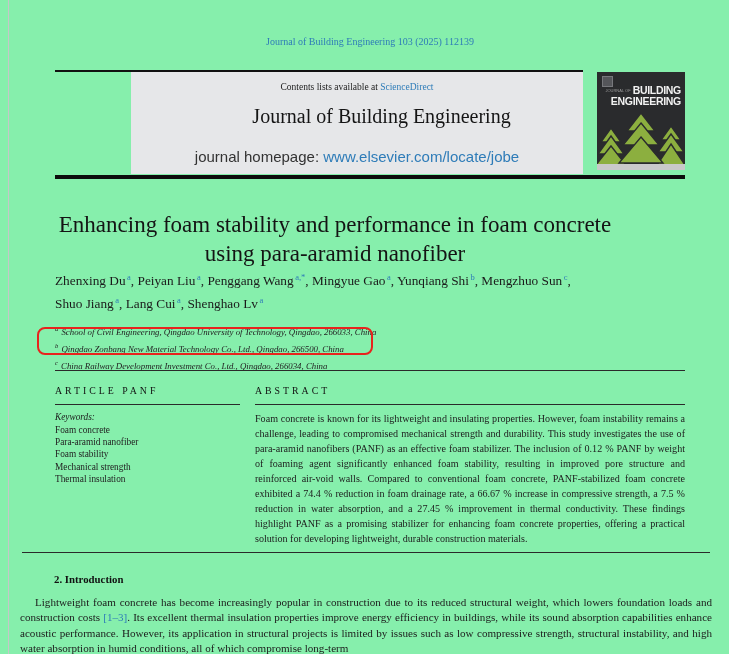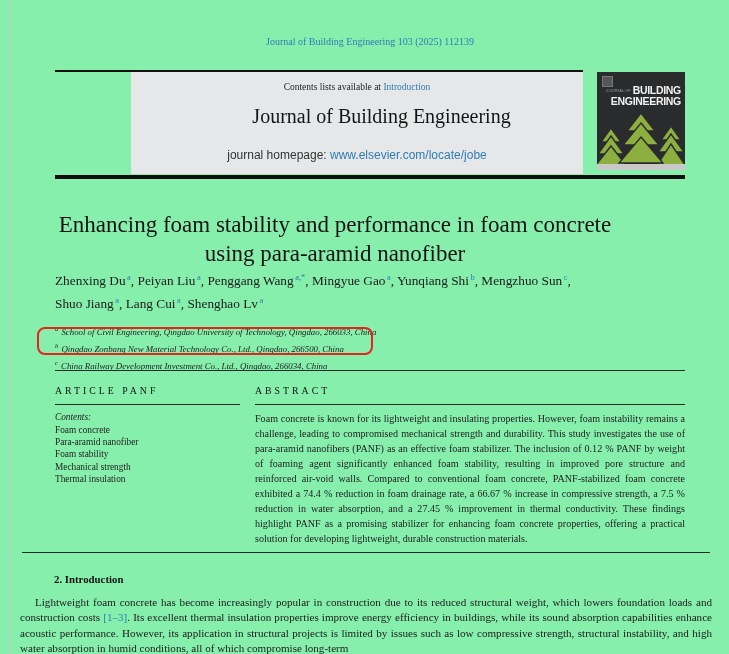--- a/index.html
+++ b/index.html
@@ -72,7 +72,7 @@
 
 
     <div class="abs" id="banner-center">
-      <div class="abs" id="contents-line"><span>Contents lists available at </span><span class="link">Introduction</span></div>
+      <div class="abs" id="contents-line"><span>Contents lists available at </span><span class="link">ScienceDirect</span></div>
       <div class="abs" id="journal-title">Journal of Building Engineering</div>
       <div class="abs" id="homepage-line"><span>journal homepage: </span><span class="link">www.elsevier.com/locate/jobe</span></div>
     </div>

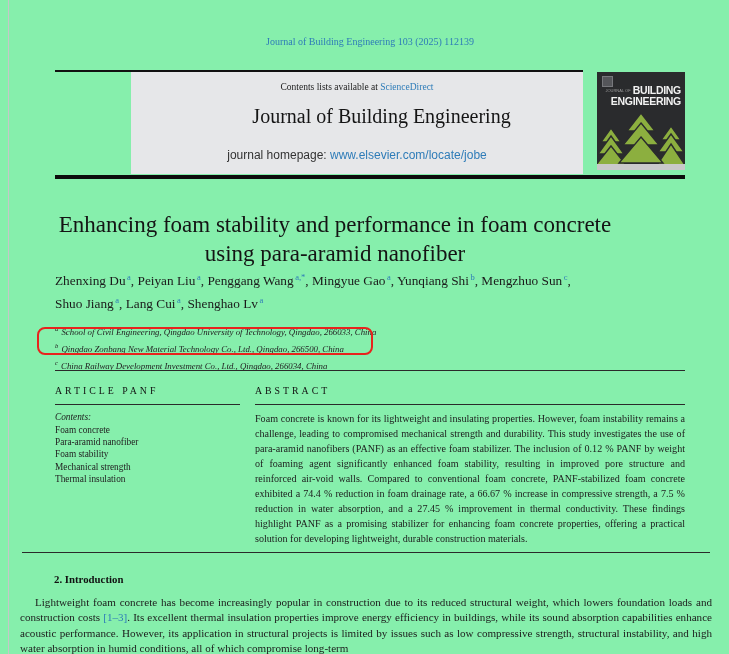--- a/index.html
+++ b/index.html
@@ -20,7 +20,7 @@
   #banner-center{left:76px;top:2px;width:452px;height:102px;background:#e6e7e9;text-align:center;}
   #contents-line{left:0;top:10px;width:452px;font-size:9.5px;color:#222;}
   #journal-title{left:0;top:33px;width:501px;font-size:20px;color:#151515;}
-  #homepage-line{left:0;top:76px;width:452px;font-size:12px;color:#333;
+  #homepage-line{left:0;top:76px;width:452px;font-size:15px;color:#333;
      font-family:"Liberation Sans",sans-serif;}
   
   #cover{left:542px;top:2px;width:88px;height:98px;background:#2a2b2d;overflow:hidden;}

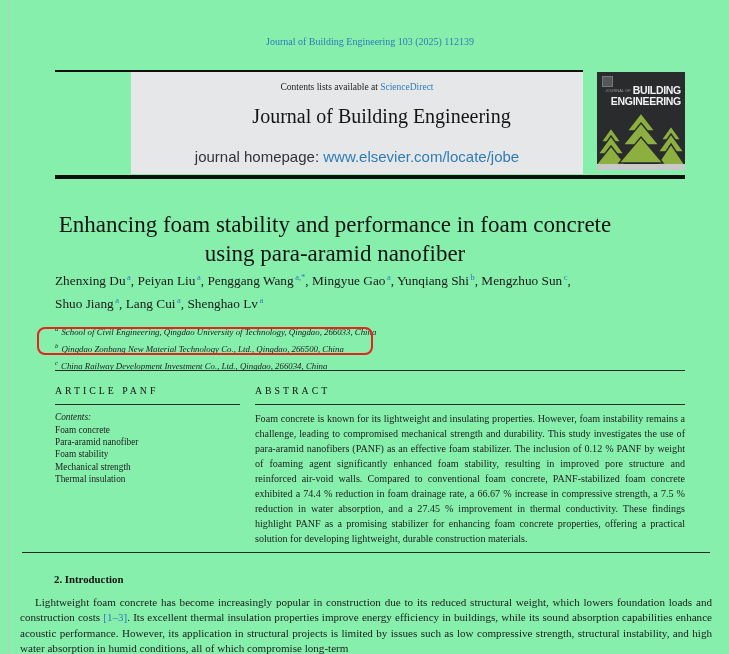--- a/index.html
+++ b/index.html
@@ -117,7 +117,7 @@
 
   <div class="abs col-heading" id="info-heading">ARTICLE PANF</div>
   <div class="abs rule" id="rule-info"></div>
-  <div class="abs" id="keywords-label">Contents:</div>
+  <div class="abs" id="keywords-label">Keywords:</div>
   <div class="abs" id="keyword-list">
       <div>Foam concrete</div>
       <div>Para-aramid nanofiber</div>

